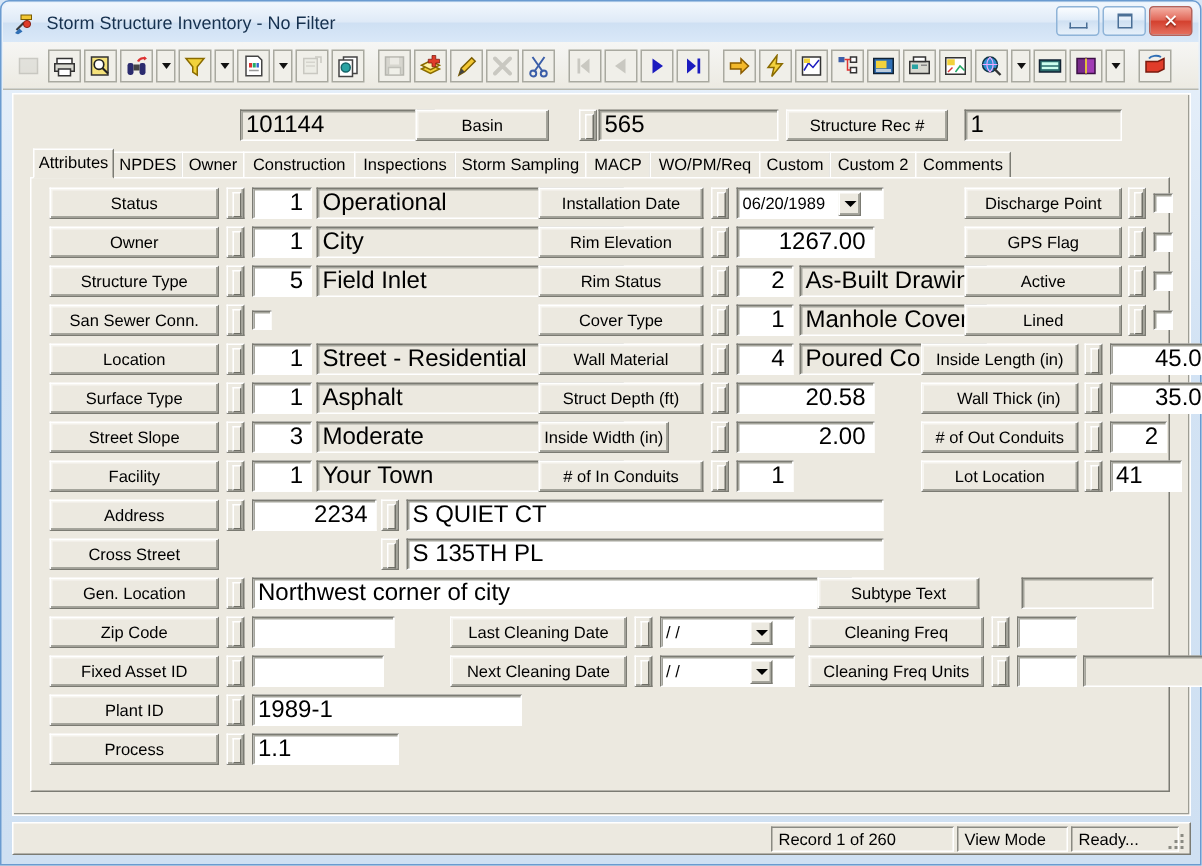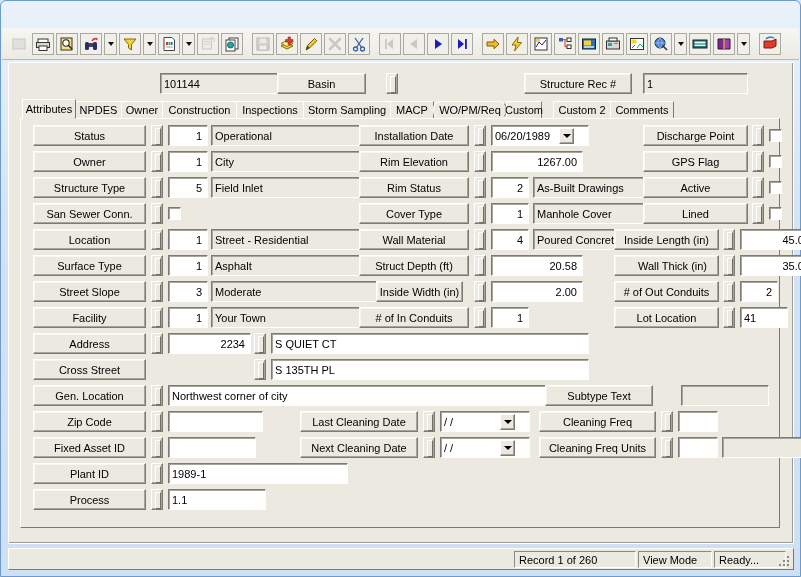--- a/index.html
+++ b/index.html
@@ -171,6 +171,28 @@
 
 <div class="win">
 
+  <div class="titlebar">
+    <span class="title-icon">
+      <svg viewBox="0 0 16 16" width="16" height="16">
+        <path d="M2 13 L7 8" stroke="#3a3a3a" stroke-width="1.4" fill="none"></path>
+        <path d="M5 3 L12 3 L12 6 L5 6 Z" fill="#f2c733" stroke="#7a5c00" stroke-width=".7"></path>
+        <circle cx="9" cy="9" r="2.4" fill="#e03c2a" stroke="#7a1a0e" stroke-width=".6"></circle>
+        <path d="M1 15 L4 12 L6 14 L3 16 Z" fill="#2f6fb5"></path>
+      </svg>
+    </span>
+    <span class="title-text">Storm Structure Inventory - No Filter</span>
+    <div class="win-btns">
+      <div class="wbtn">
+          <span class="wb-min"></span>
+        </div>
+      <div class="wbtn">
+          <span class="wb-max"></span>
+        </div>
+      <div class="wbtn close">
+          <span class="wb-x">✕</span>
+        </div>
+    </div>
+  </div>
 
   <div class="toolbar" id="toolbar">
       <div class="tbtn">

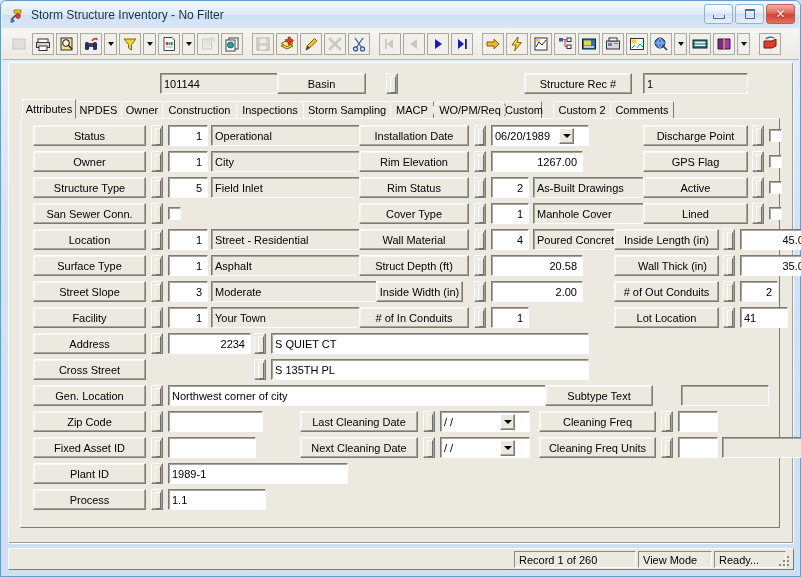--- a/index.html
+++ b/index.html
@@ -94,7 +94,7 @@
     box-shadow:inset 1px 1px 0 #a5a59c;
     background:#ece9e0;
     display:flex;align-items:center;
-    padding:0 3px;font-size:11px;color:#000;white-space:nowrap;overflow:hidden;
+    padding:0 3px;font-size:16px;color:#000;white-space:nowrap;overflow:hidden;
   }
   .fld.white{background:#ffffff;}
   .fld.right{justify-content:flex-end;padding-right:5px;}

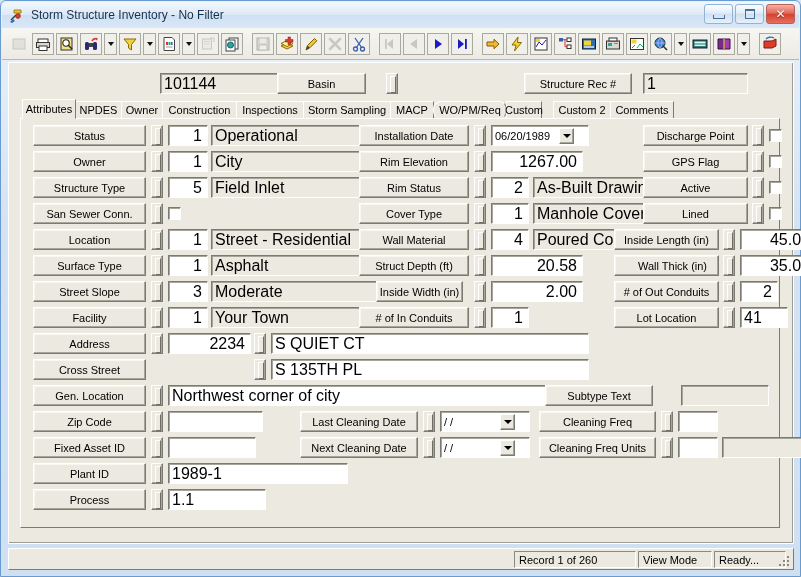--- a/index.html
+++ b/index.html
@@ -464,6 +464,7 @@
       <div class="fld" style="left:140px;width:130px;">101144</div>
       <div class="btn" style="left:257px;width:89px;">Basin</div>
       <div class="spin" style="left:366px;"></div>
+      <div class="fld" style="left:379px;width:120px;">565</div>
       <div class="btn" style="left:504px;width:108px;">Structure Rec #</div>
       <div class="fld" style="left:623px;width:105px;">1</div>
     </div>

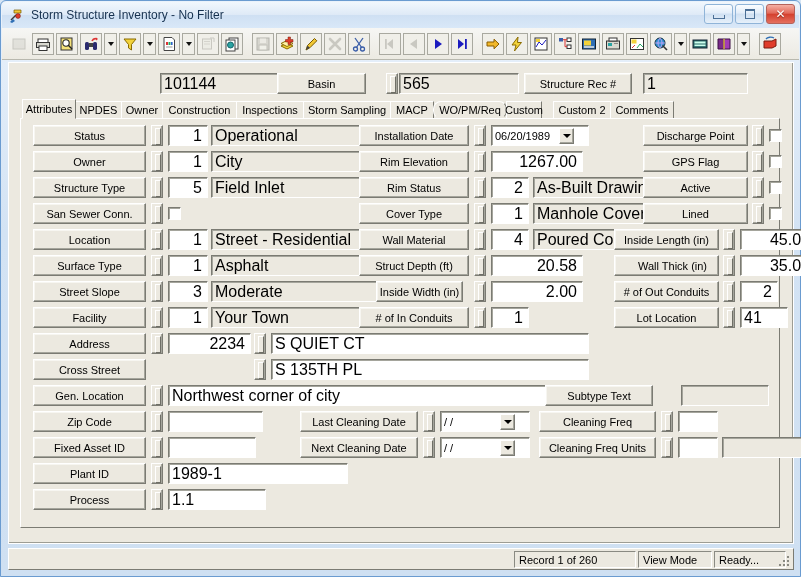--- a/index.html
+++ b/index.html
@@ -491,7 +491,7 @@
         <div class="tab" style="left: 370px; width: 44px;">
           <span>MACP</span>
         </div>
-        <div class="tab" style="left: 413px; width: 74px; border-radius: 8px;">
+        <div class="tab" style="left: 413px; width: 74px;">
           <span>WO/PM/Req</span>
         </div>
         <div class="tab" style="left: 486px; width: 36px;">

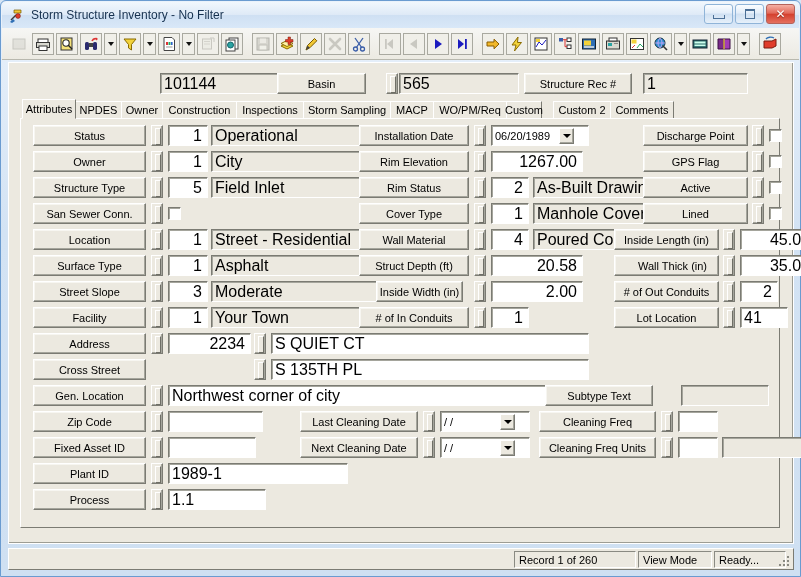--- a/index.html
+++ b/index.html
@@ -494,7 +494,7 @@
         <div class="tab" style="left: 413px; width: 74px;">
           <span>WO/PM/Req</span>
         </div>
-        <div class="tab" style="left: 486px; width: 36px;">
+        <div class="tab" style="left: 486px; width: 48px;">
           <span>Custom</span>
         </div>
         <div class="tab" style="left: 533px; width: 58px;">

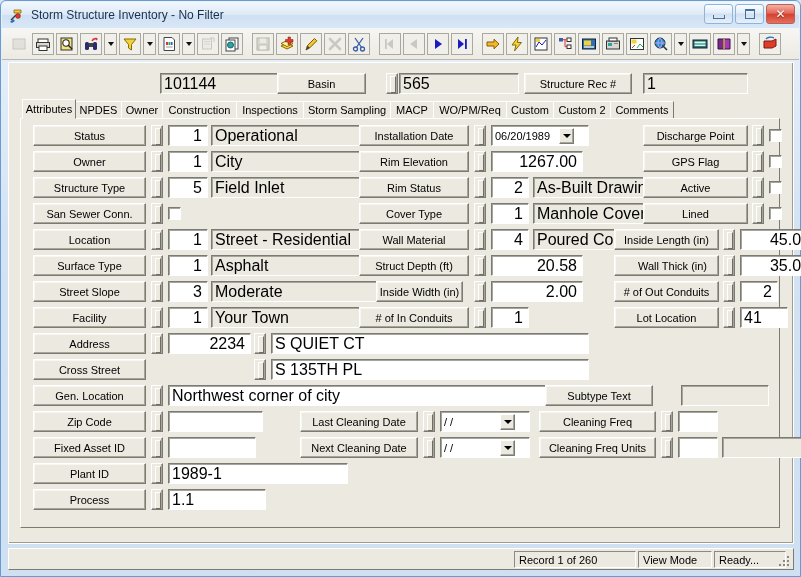--- a/index.html
+++ b/index.html
@@ -566,7 +566,7 @@
           <div class="btn" style="left: 338px; top: 136px; width: 110px;">Struct Depth (ft)</div>
           <div class="spin" style="left: 453px; top: 136px;"></div>
           <div class="fld white right" style="left: 470px; top: 136px; width: 92px;">20.58</div>
-          <div class="btn" style="left: 338px; top: 162px; width: 87px; margin-left: 17px;">Inside Width (in)</div>
+          <div class="btn" style="left: 338px; top: 162px; width: 87px;">Inside Width (in)</div>
           <div class="spin" style="left: 453px; top: 162px;"></div>
           <div class="fld white right" style="left: 470px; top: 162px; width: 92px;">2.00</div>
           <div class="btn" style="left: 338px; top: 188px; width: 110px;"># of In Conduits</div>

